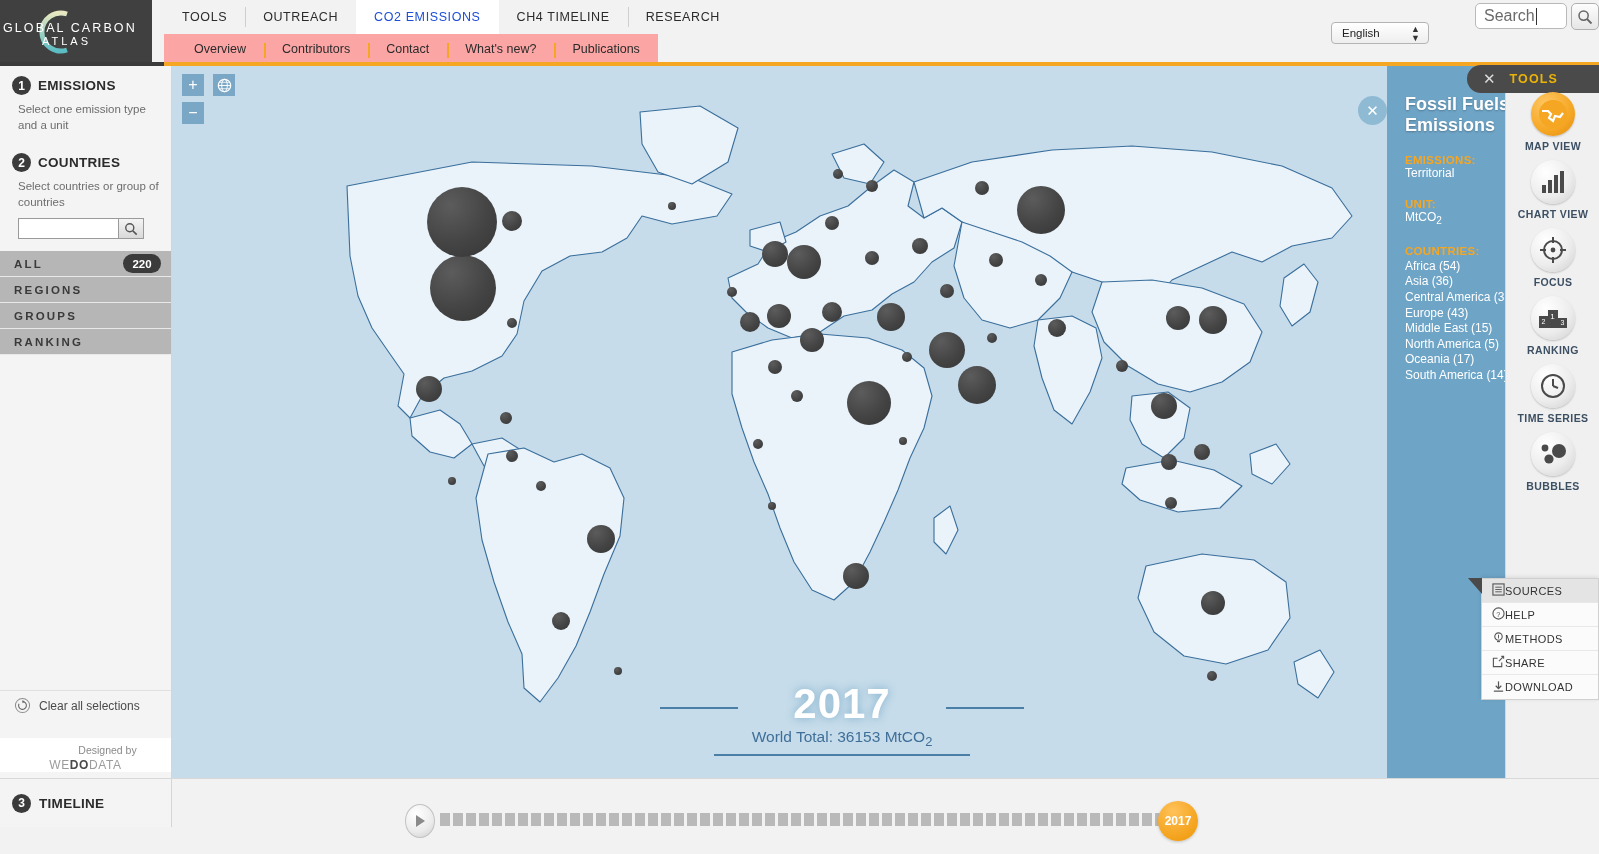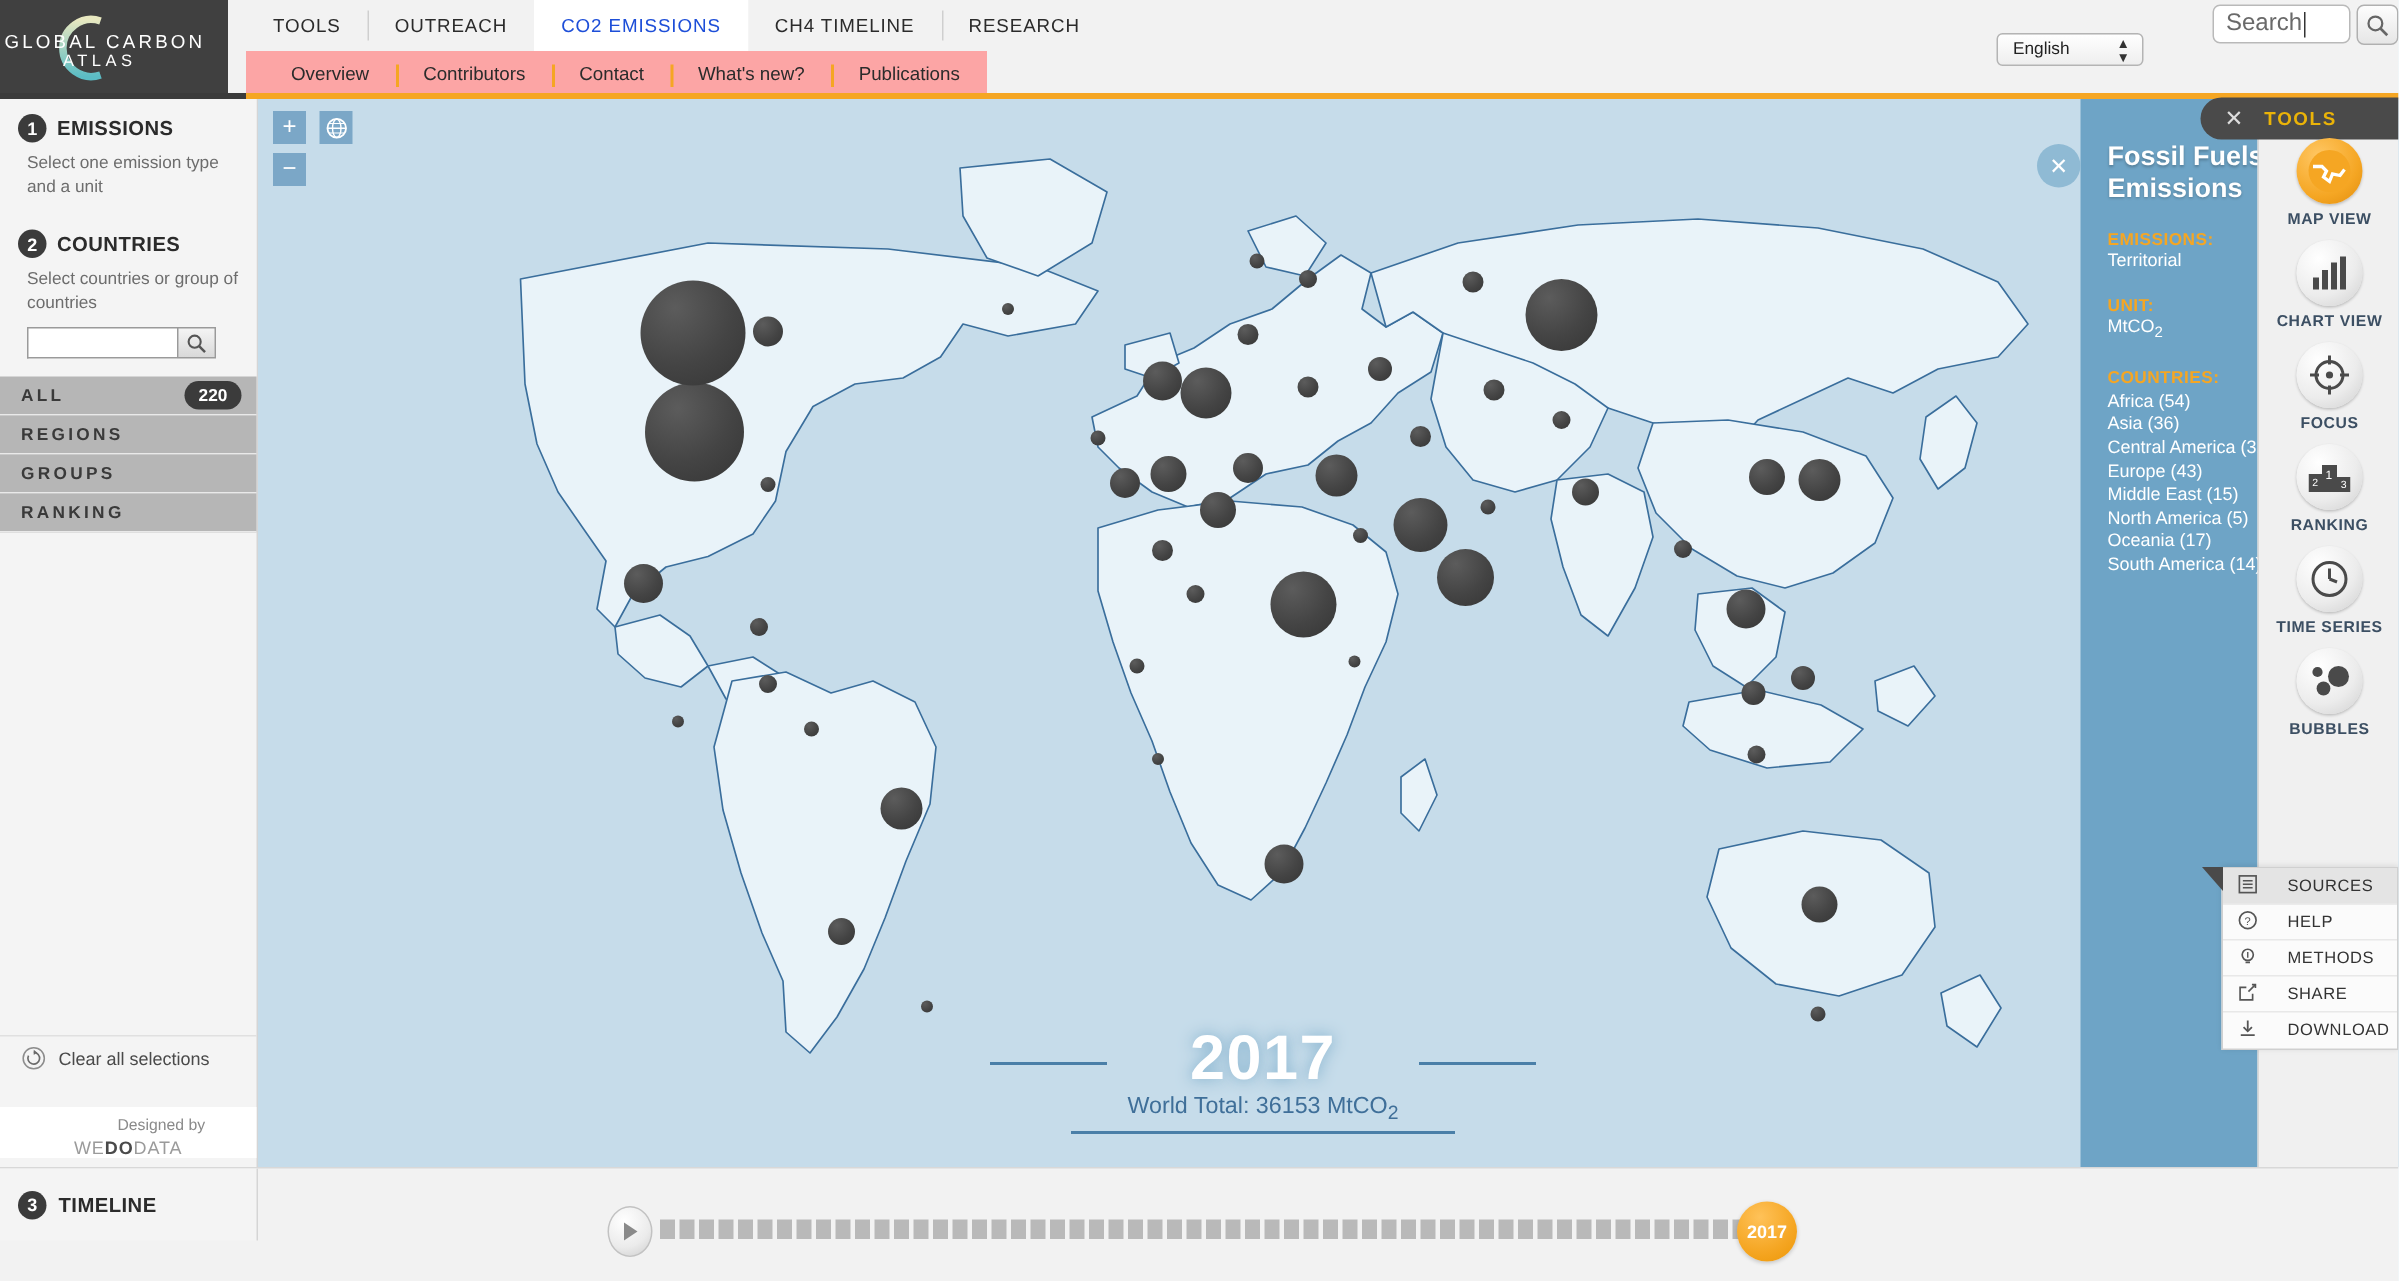--- a/index.html
+++ b/index.html
@@ -124,7 +124,7 @@
     border: 1px solid #d0d0d0; box-shadow: 0 -1px 4px rgba(0,0,0,.1); }
   .ctxmenu .notch { position: absolute; left: -14px; top: -1px; width: 0; height: 0;
     border-left: 14px solid transparent; border-top: 16px solid #4a4a4a; }
-  .ctx-item { height: 24px; display: flex; align-items: center; gap: 20px; padding-left: 10px;
+  .ctx-item { height: 24px; display: flex; align-items: center; gap: 0; padding-left: 10px;
     font-size: 11px; color: #333; border-bottom: 1px solid #e8e8e8; cursor: pointer; letter-spacing: .4px; }
   .ctx-item.sel { background: #e4e4e4; }
   .ctx-item:last-child { border-bottom: none; }

